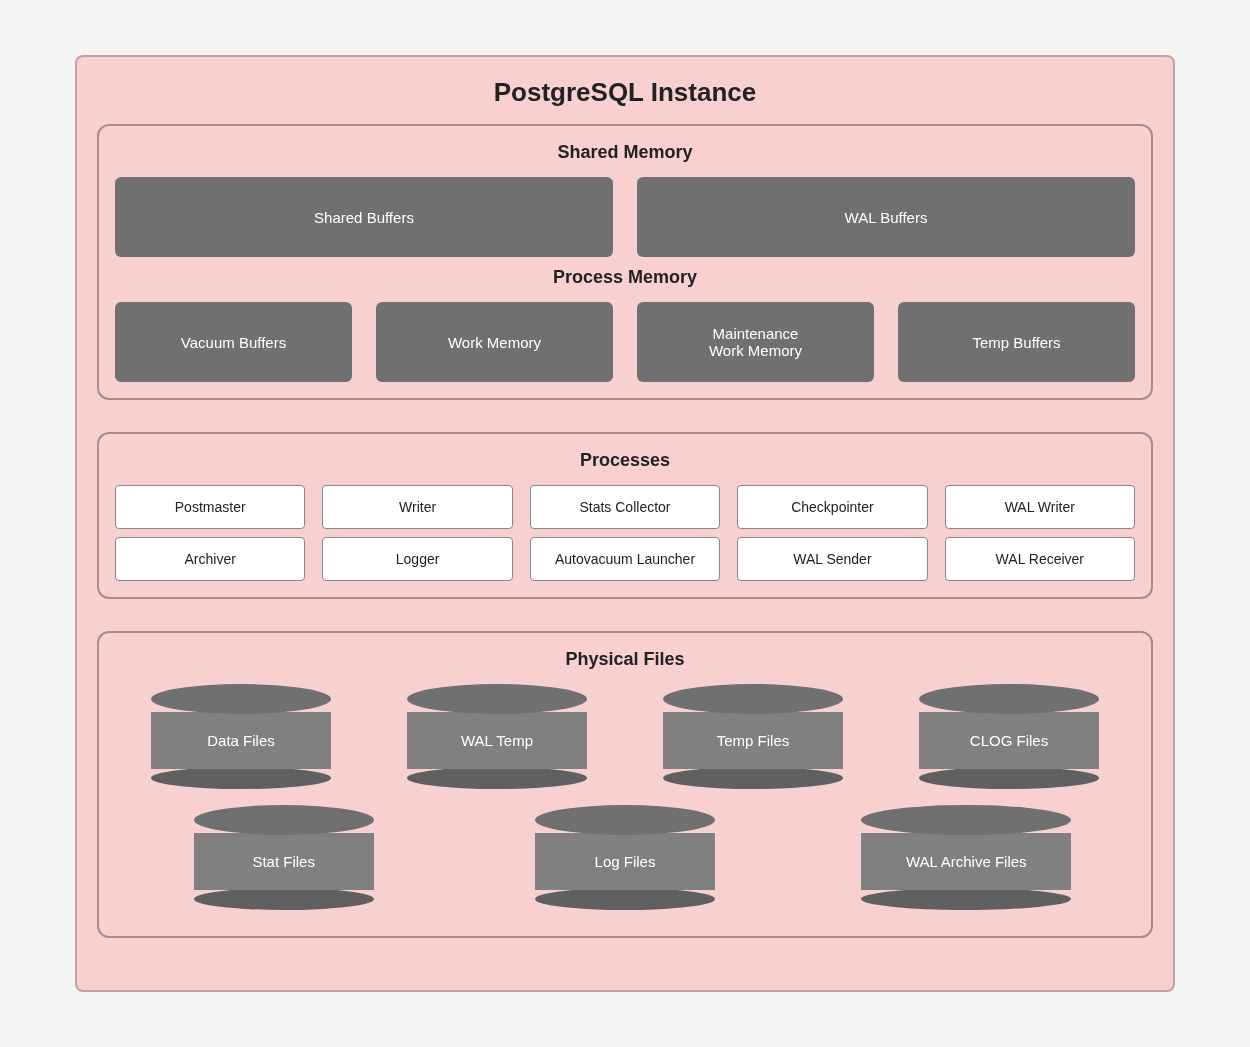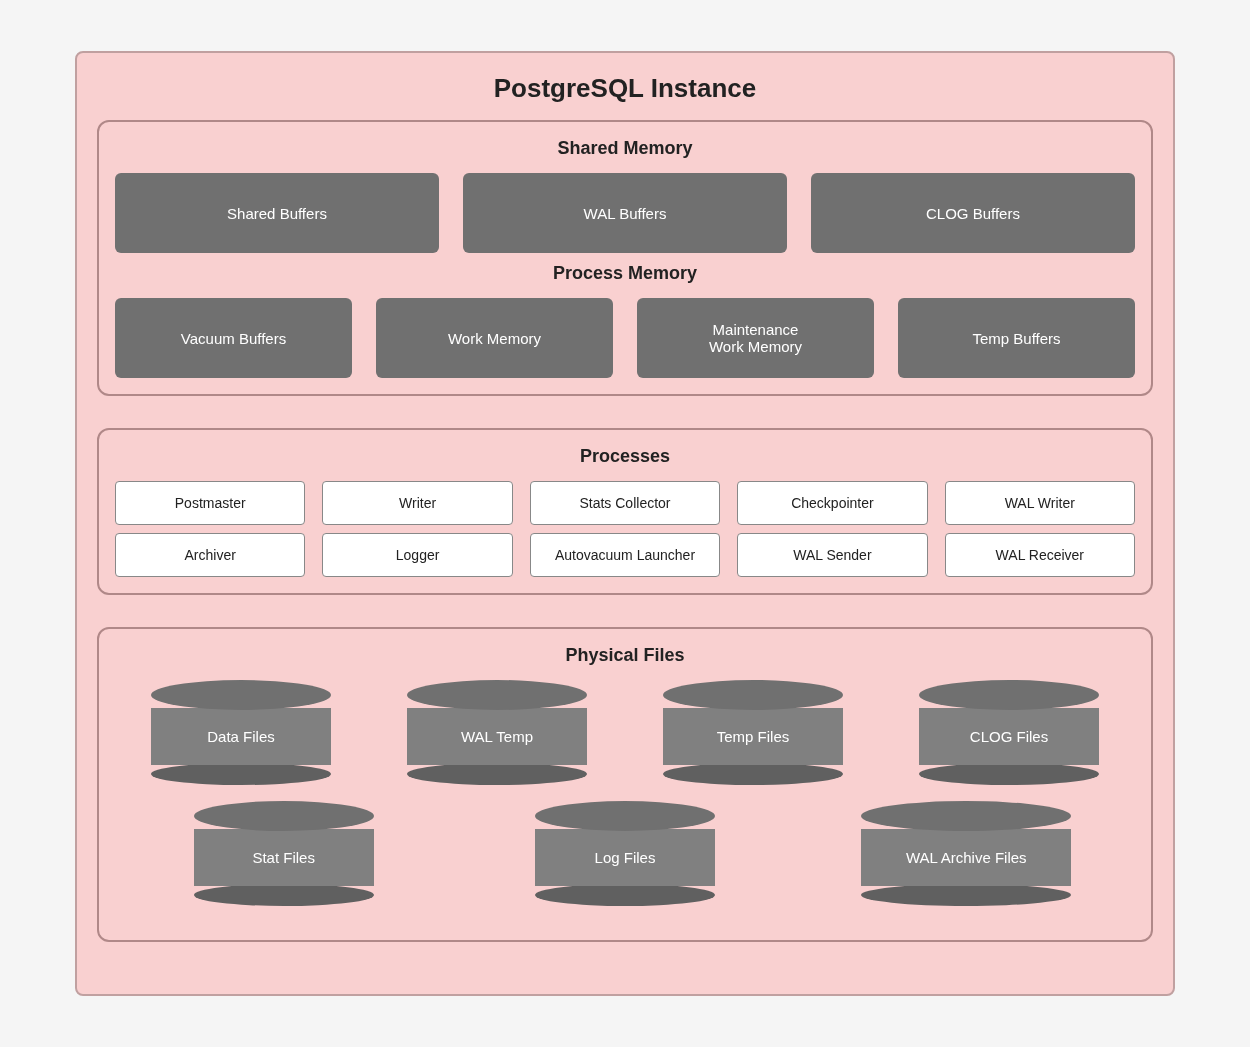--- a/index.html
+++ b/index.html
@@ -154,7 +154,6 @@
     <div class="boxes-row">
       <div class="memory-box">Shared Buffers</div>
       <div class="memory-box">WAL Buffers</div>
-      <div class="memory-box">CLOG Buffers</div>
     </div>
 
     <div class="section-title sub-section-spacer">Process Memory</div>

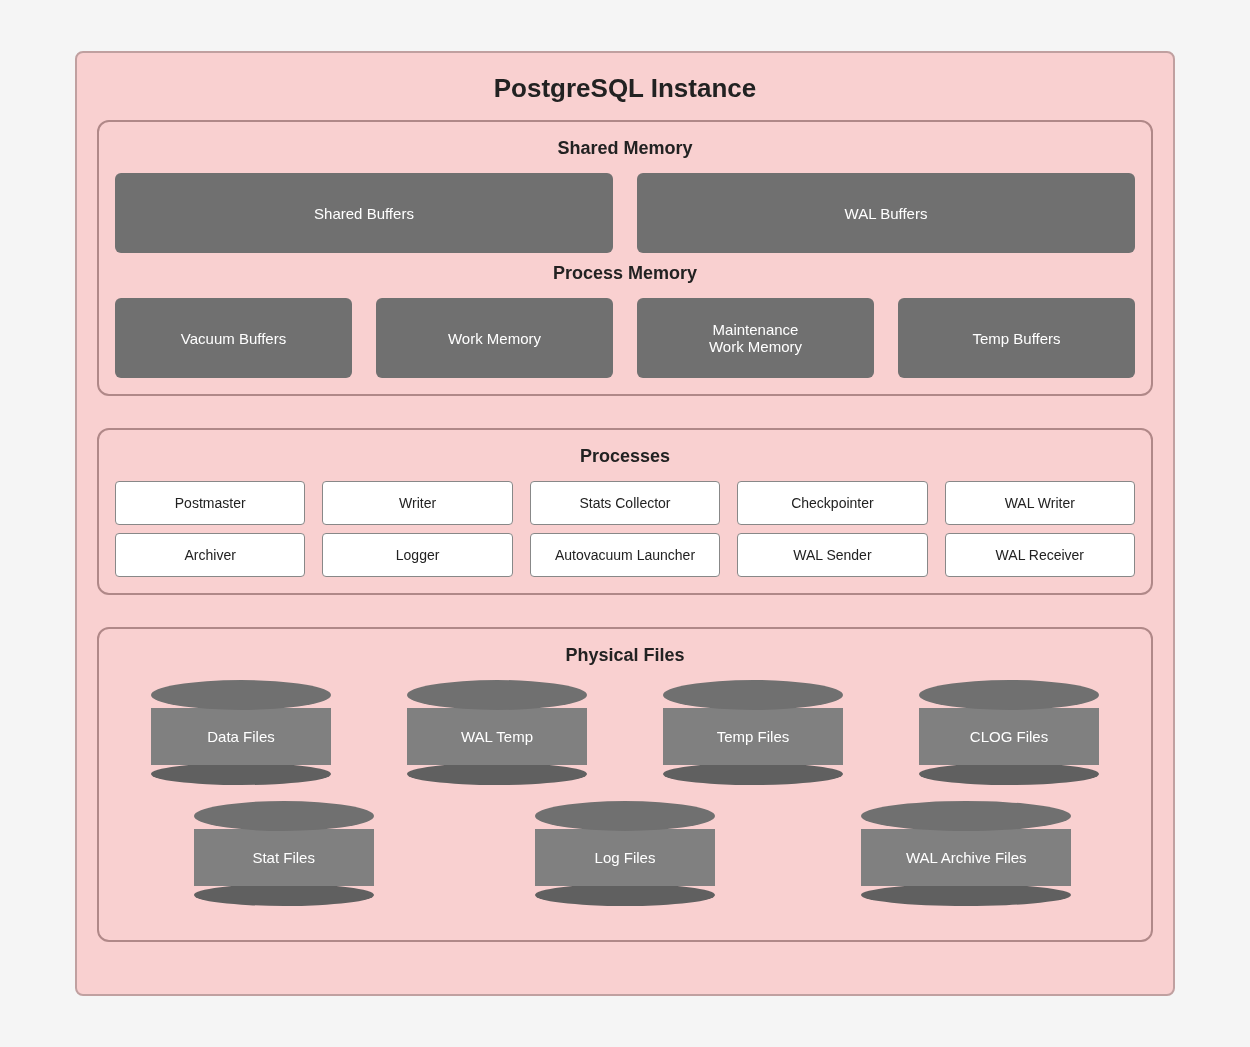--- a/index.html
+++ b/index.html
@@ -137,7 +137,7 @@
       margin-bottom: 16px;
     }
     .physical-section {
-      padding-bottom: 18px;
+      padding-bottom: 10px;
     }
     .sub-section-spacer {
       margin-top: 10px;

